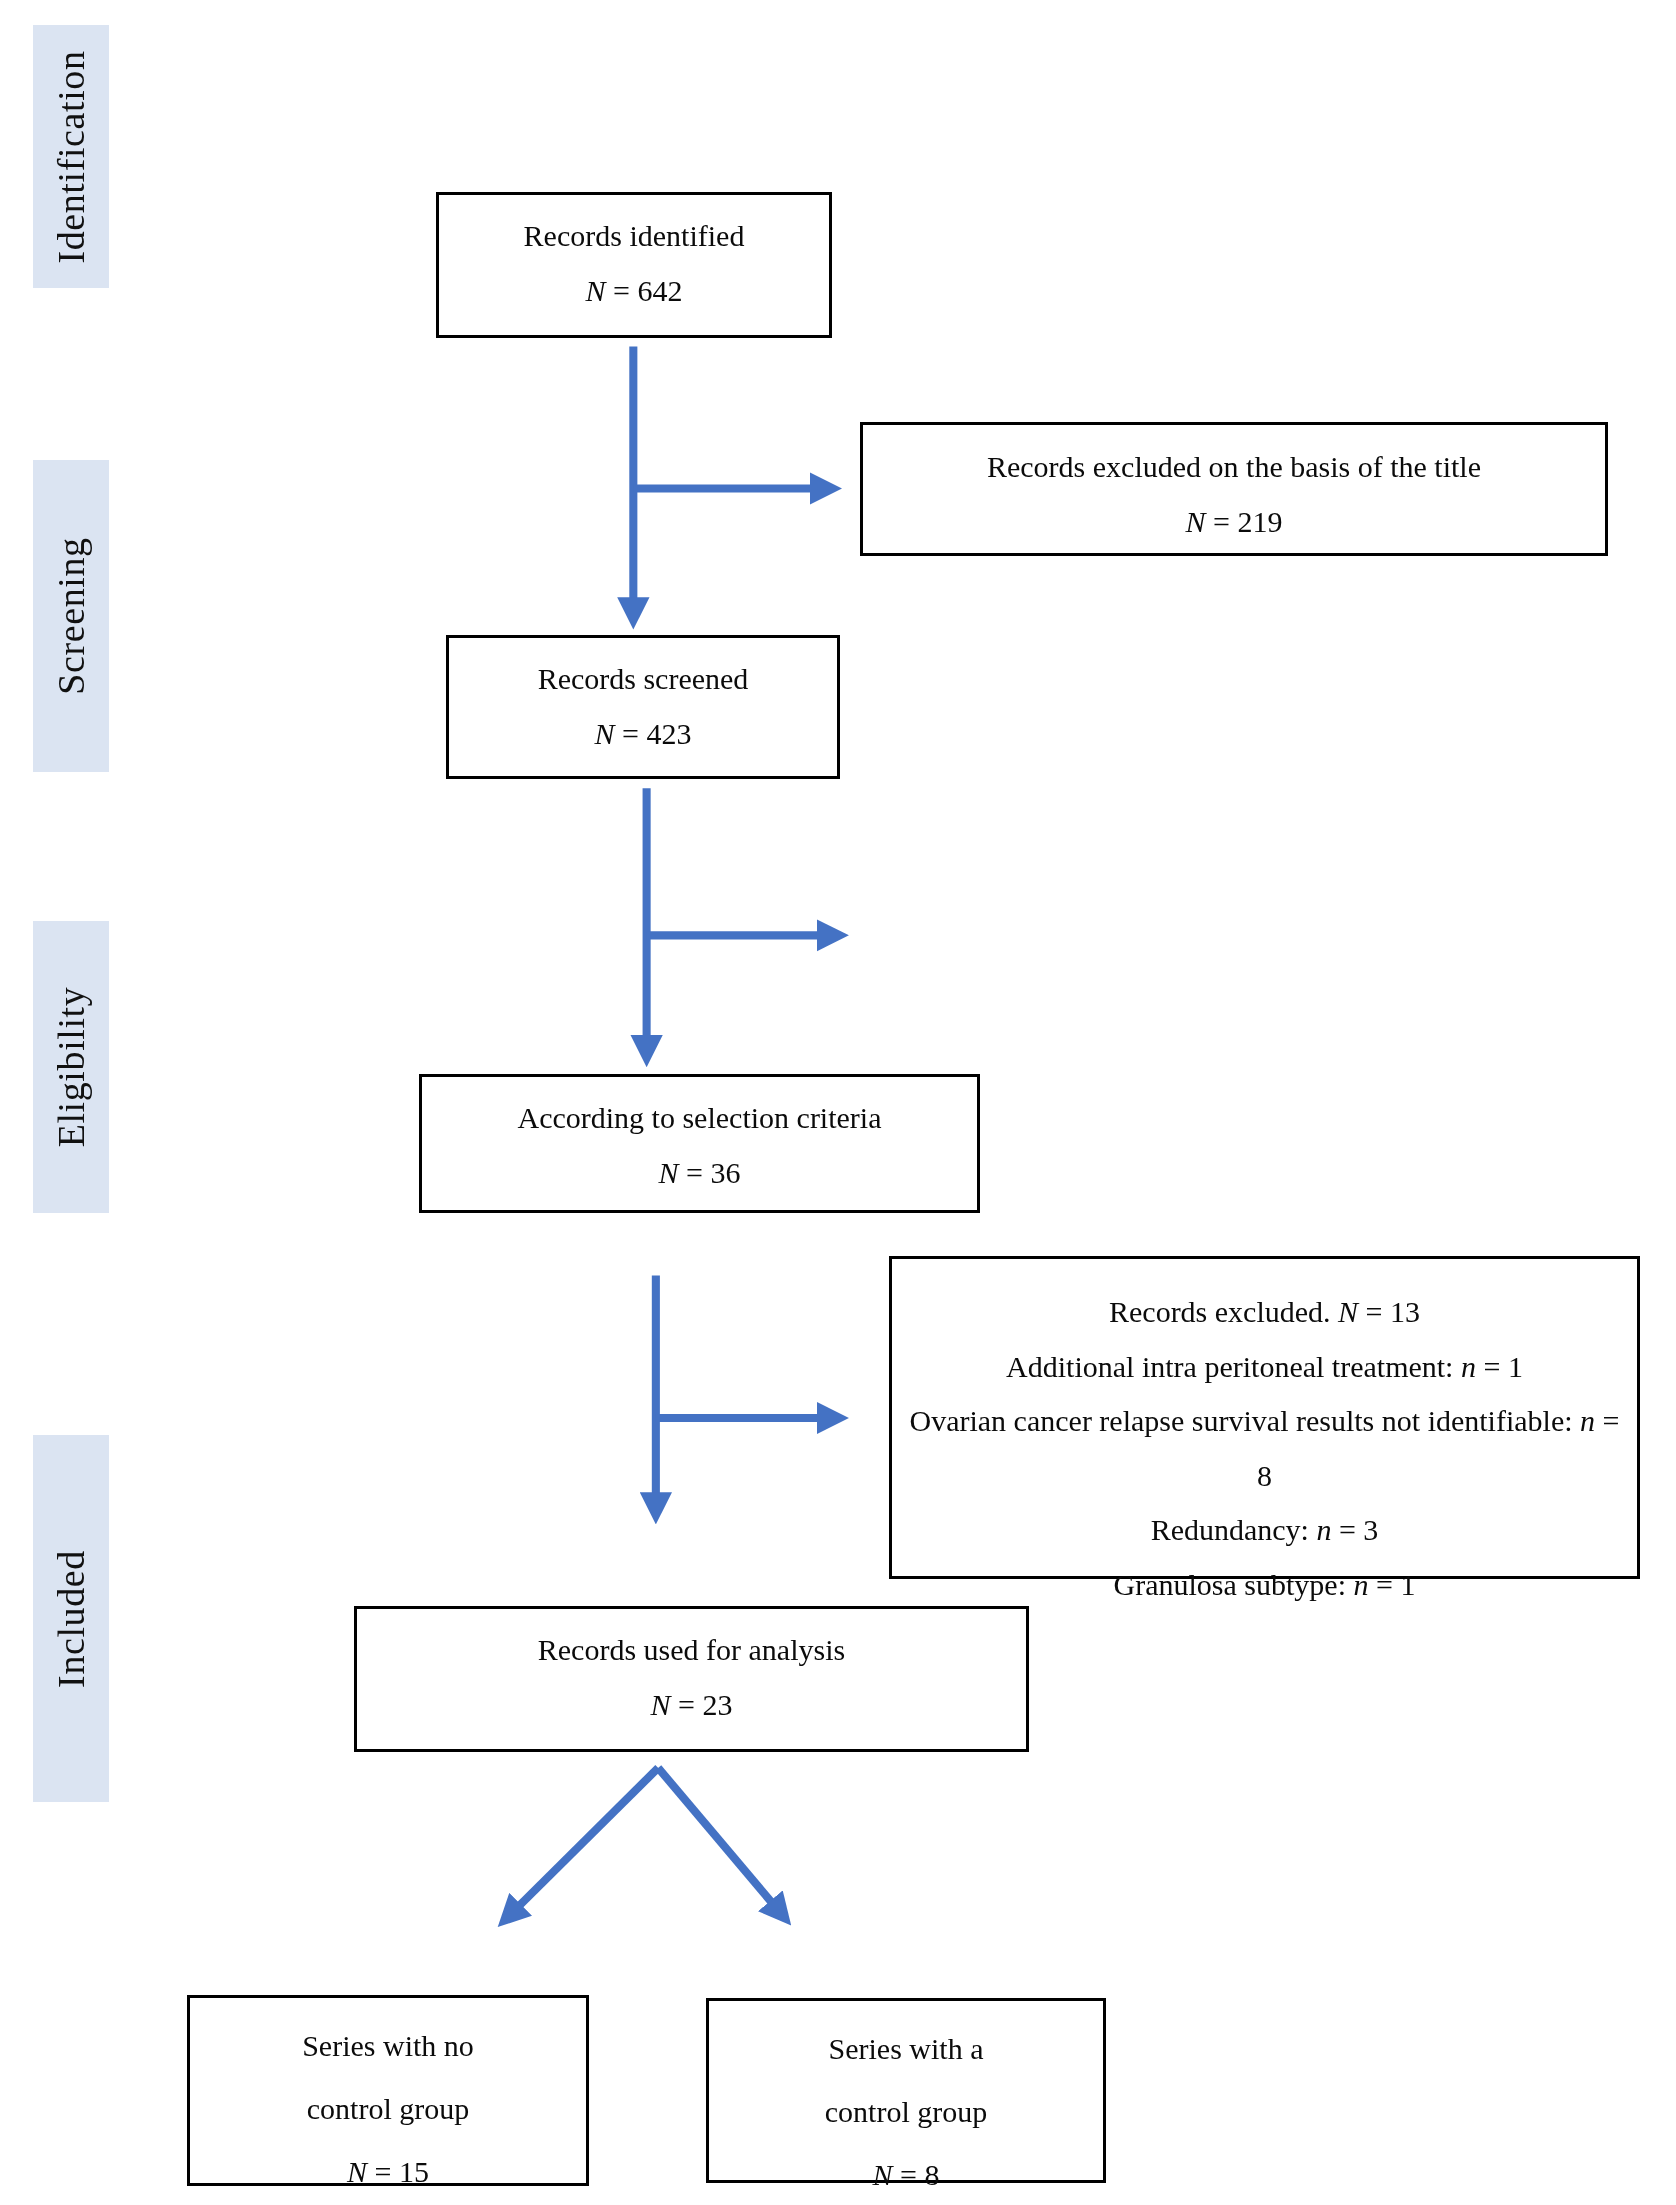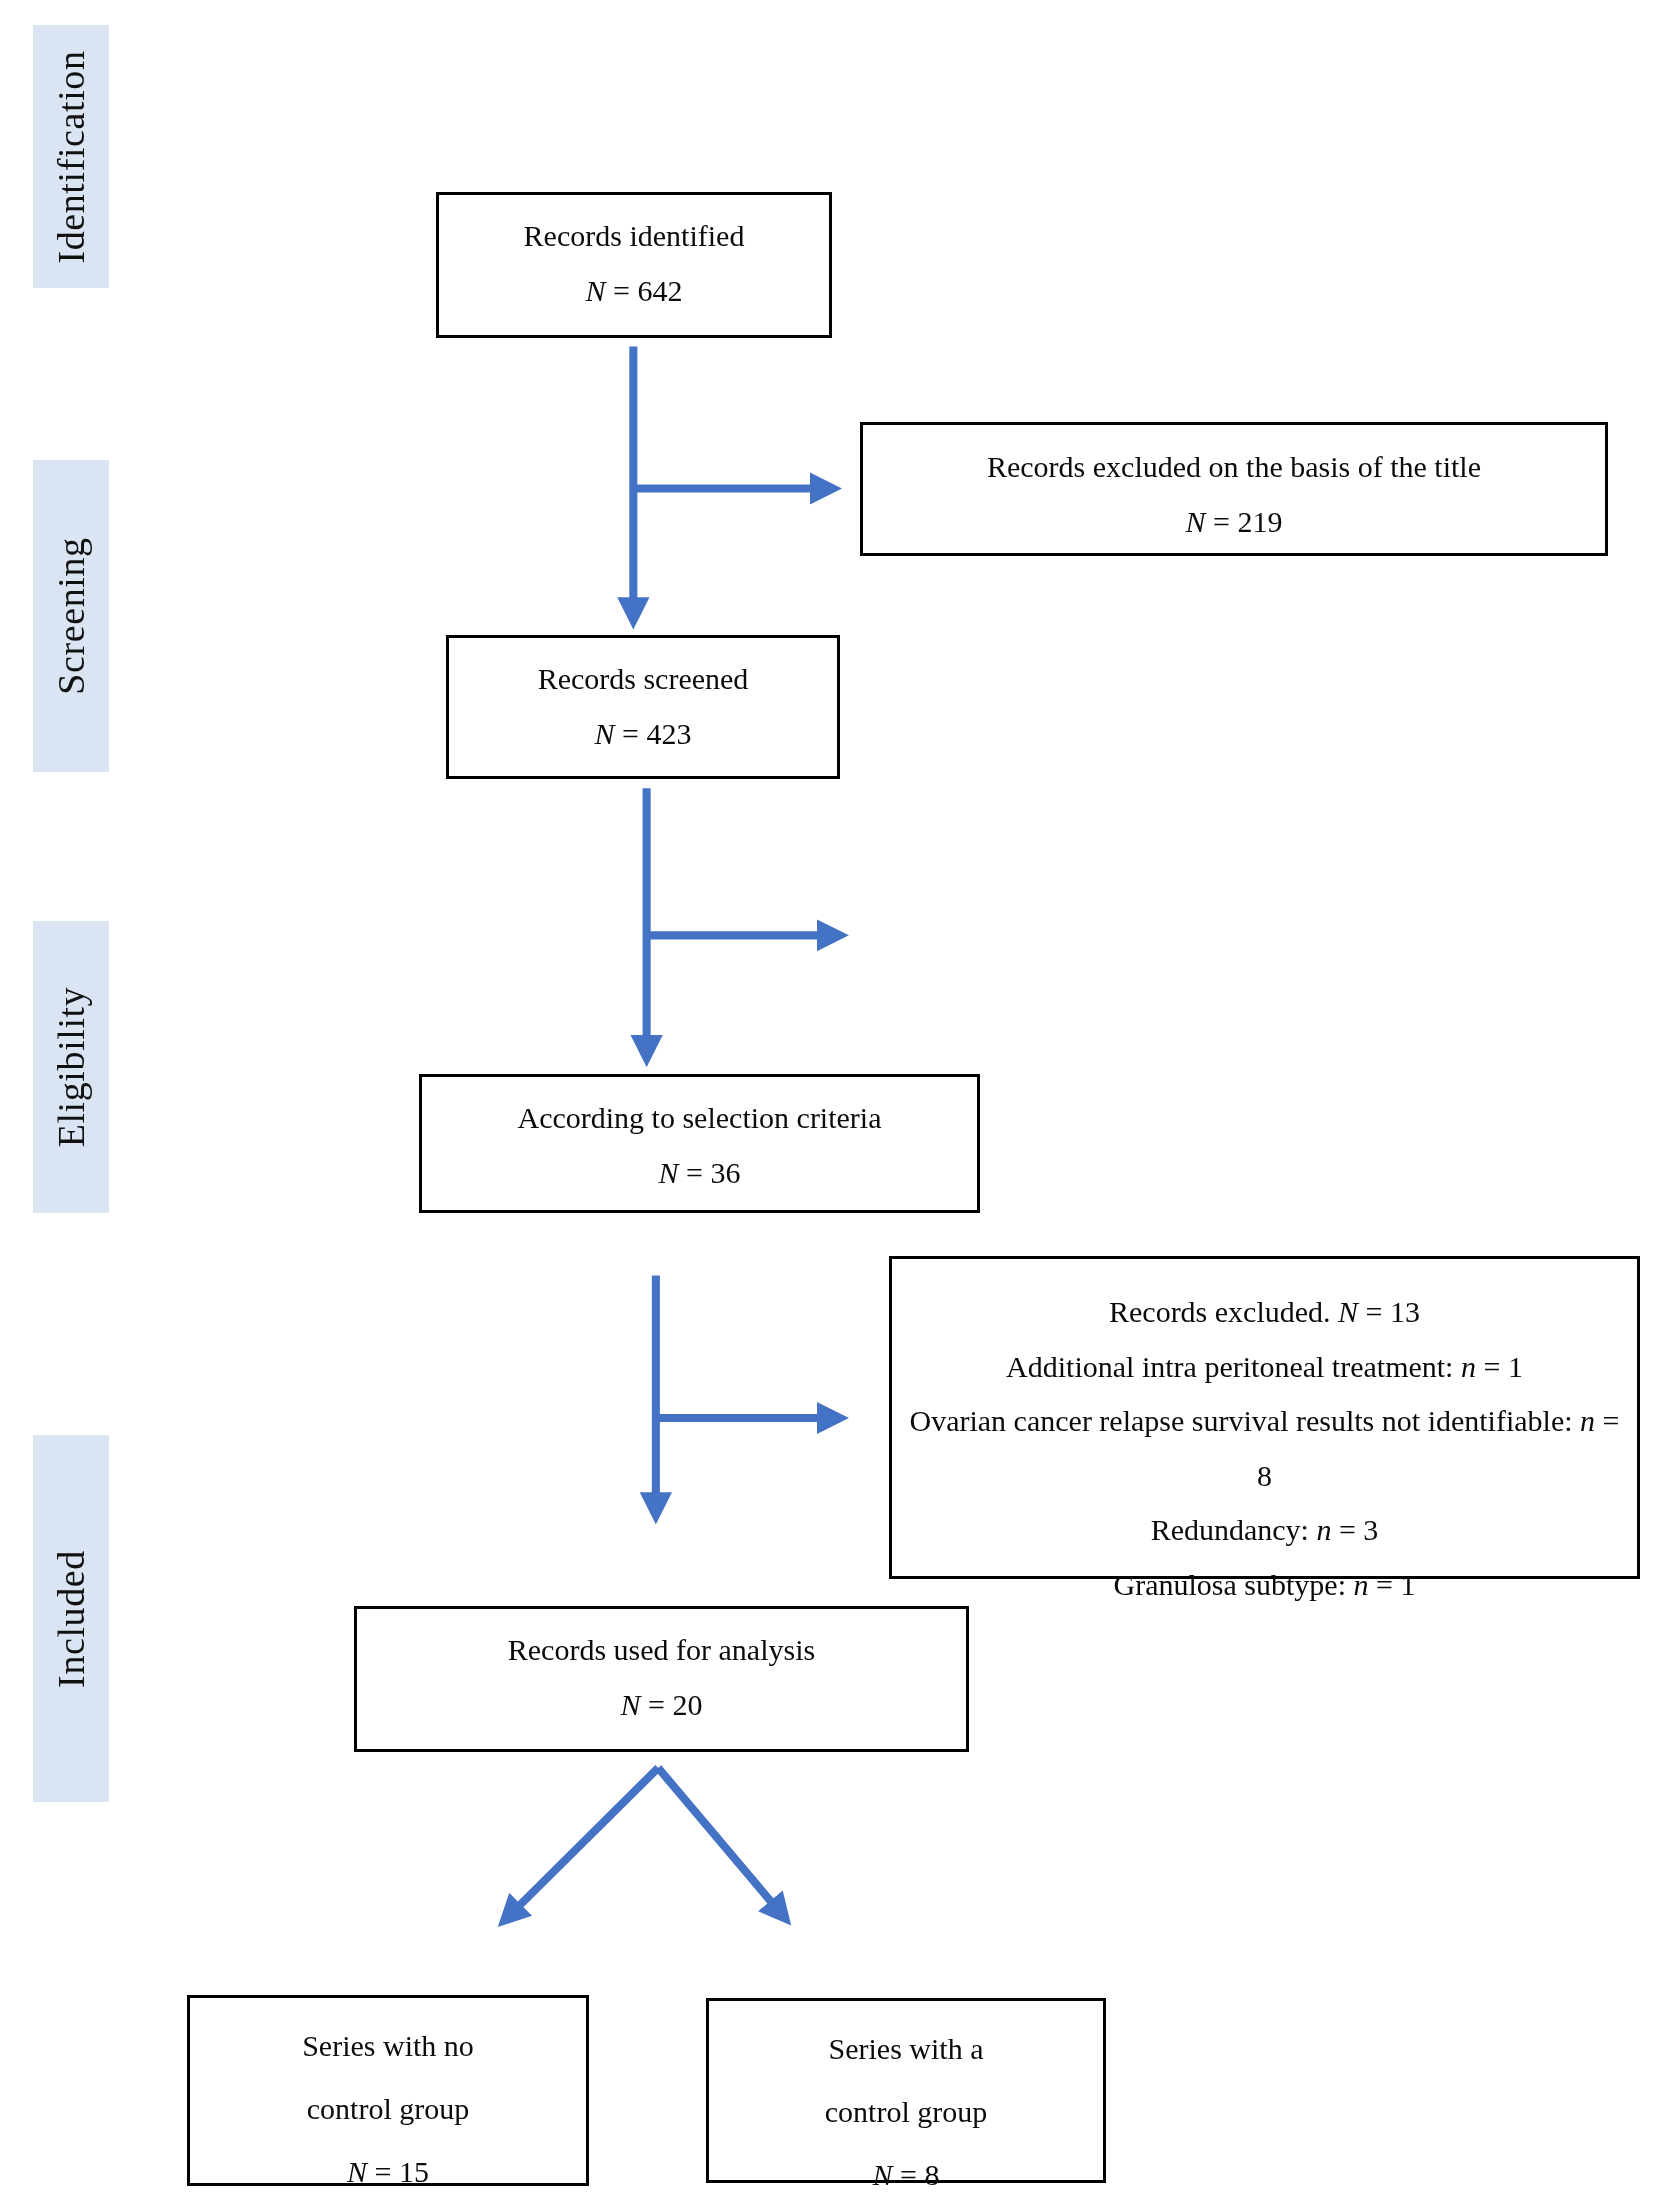--- a/index.html
+++ b/index.html
@@ -64,7 +64,7 @@
   #box-excluded-abstract{left:869px;top:859px;width:765px;height:154px;padding-top:24px;}
   #box-selection{left:371px;top:1074px;width:561px;height:139px;margin-left:48px;}
   #box-excluded-records{left:889px;top:1256px;width:751px;height:323px;padding-top:26px;}
-  #box-analysis{left:354px;top:1606px;width:615px;height:146px;}
+  #box-analysis{left:354px;top:1606px;width:675px;height:146px;}
   #box-no-control{left:187px;top:1995px;width:402px;height:191px;padding-top:29px;}
   #box-control{left:706px;top:1998px;width:400px;height:185px;padding-top:29px;}
 

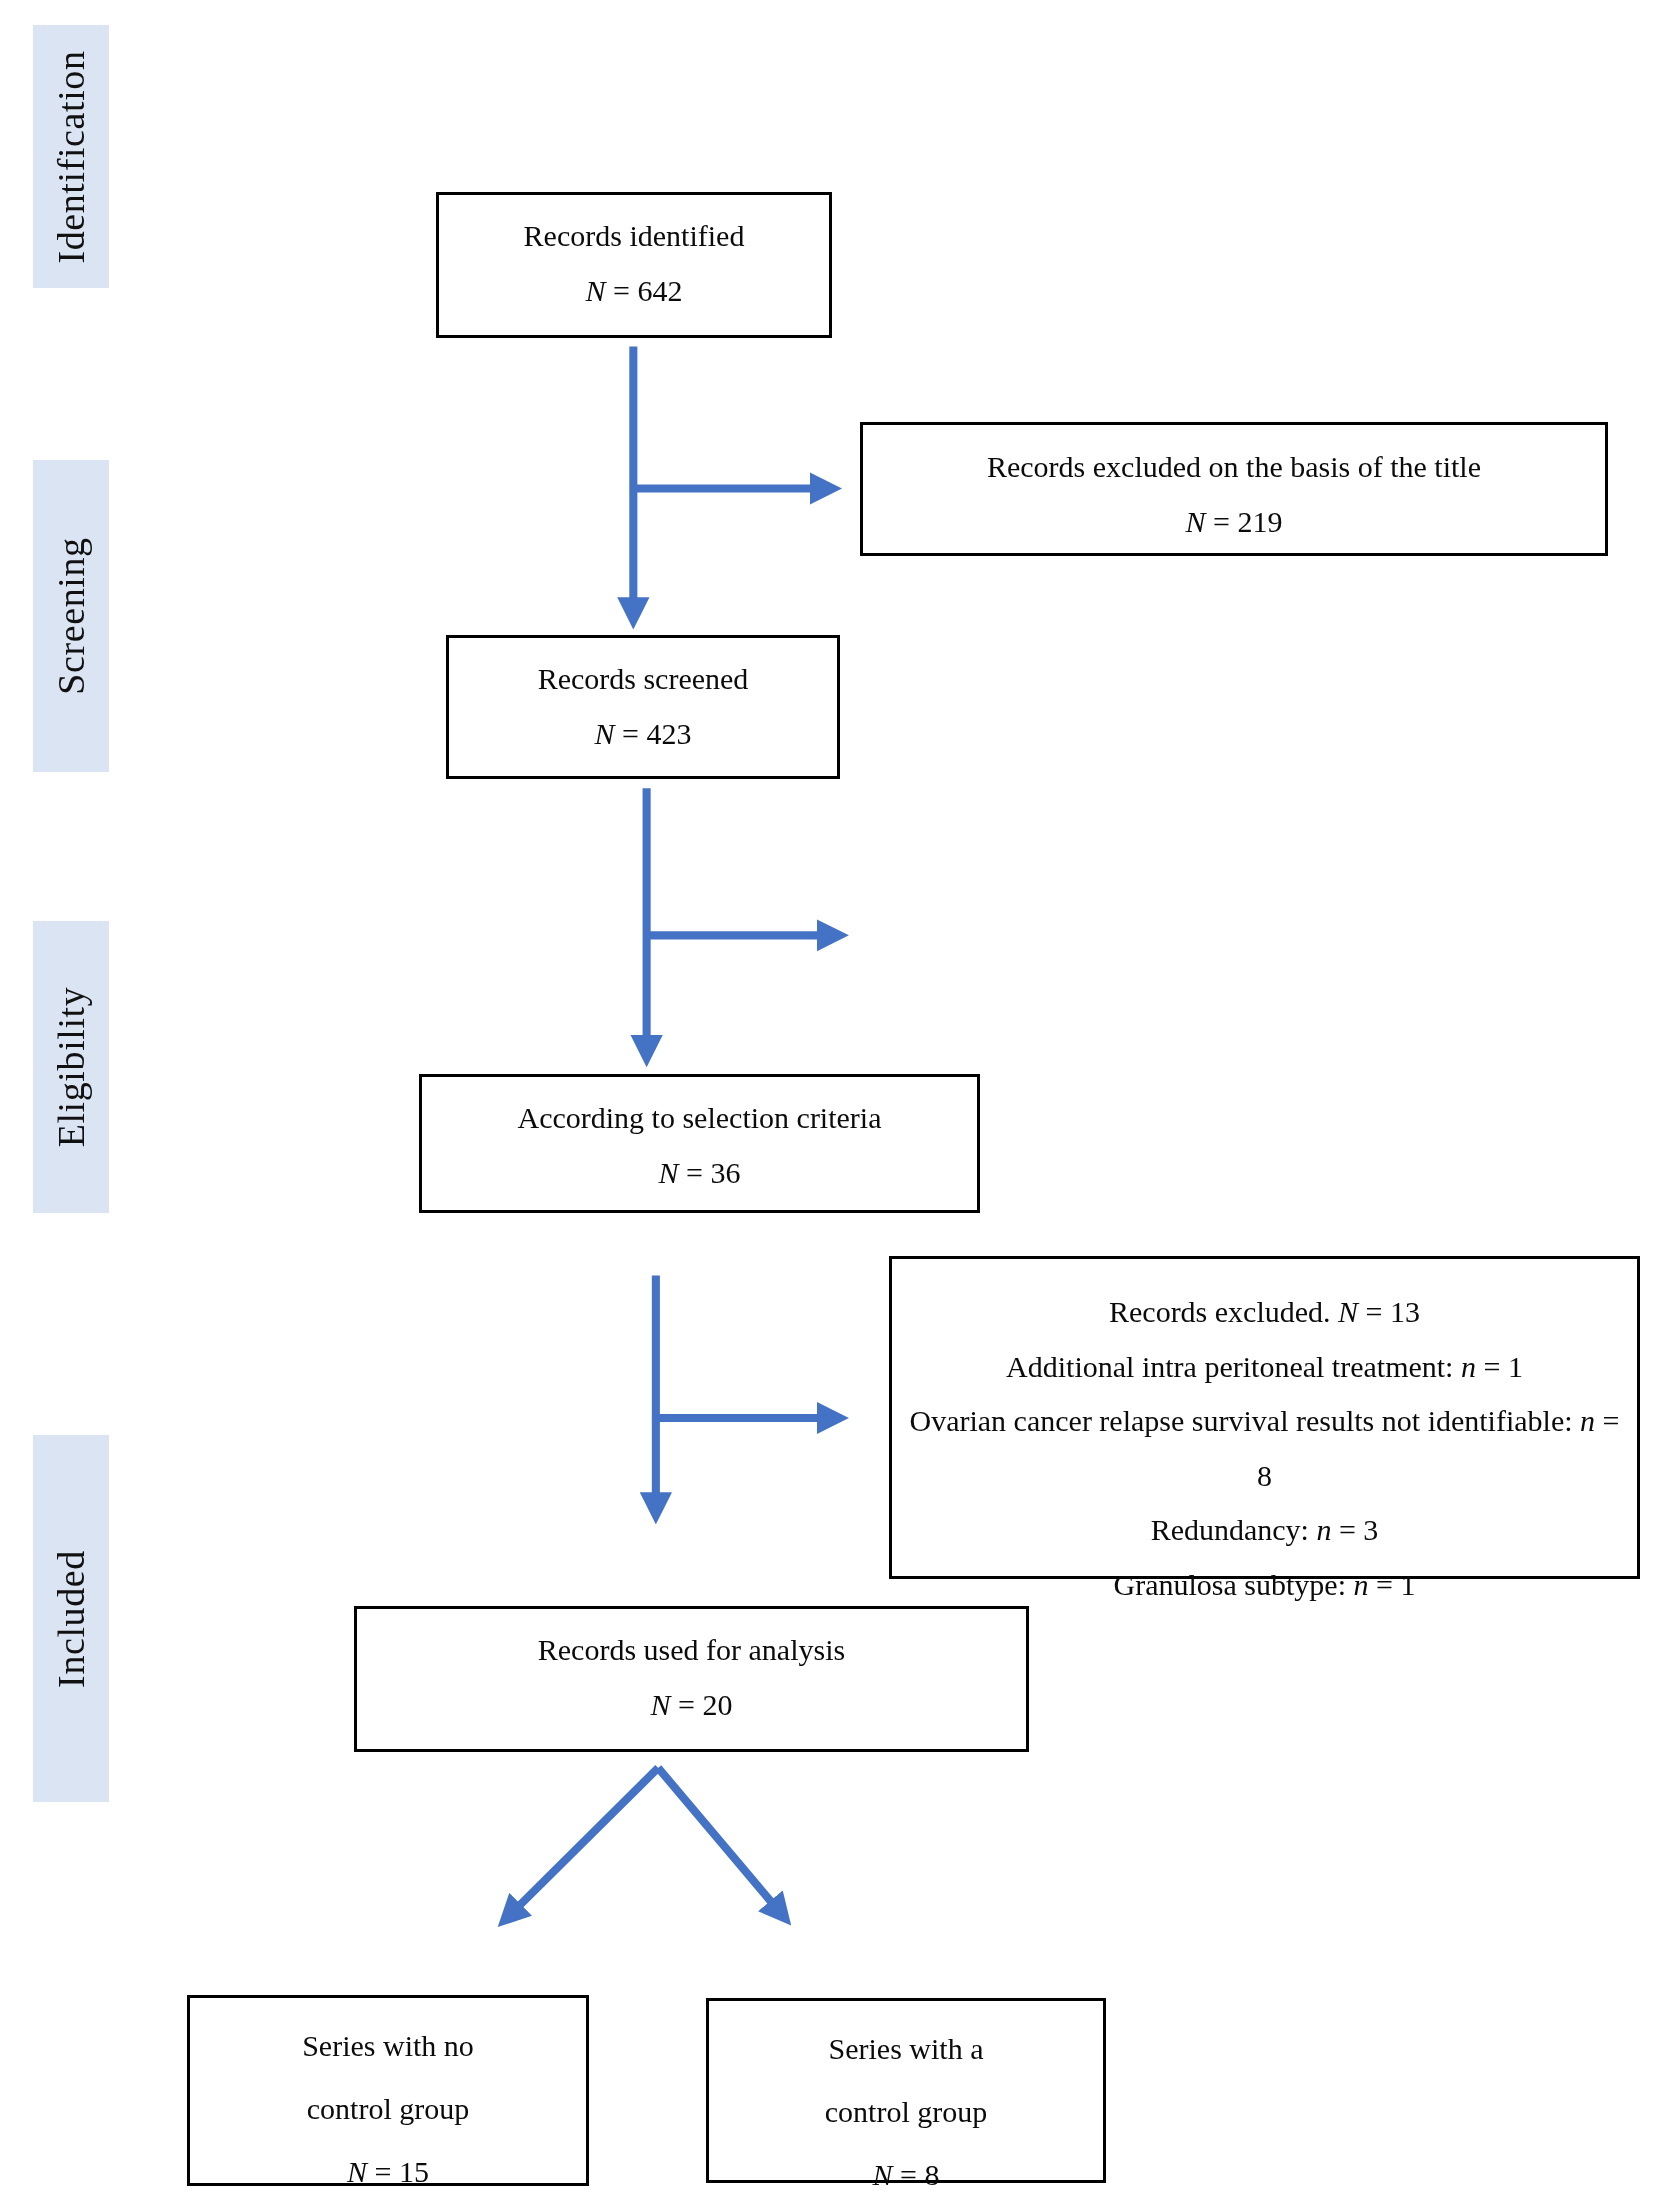--- a/index.html
+++ b/index.html
@@ -137,7 +137,7 @@
 
   <div class="box" id="box-analysis">
     <div class="title">Records used for analysis</div>
-    <div class="stat"><i>N</i><span> = 20</span></div>
+    <div class="stat"><i>N</i><span> = 23</span></div>
   </div>
 
   <div class="box box-split" id="box-no-control">

